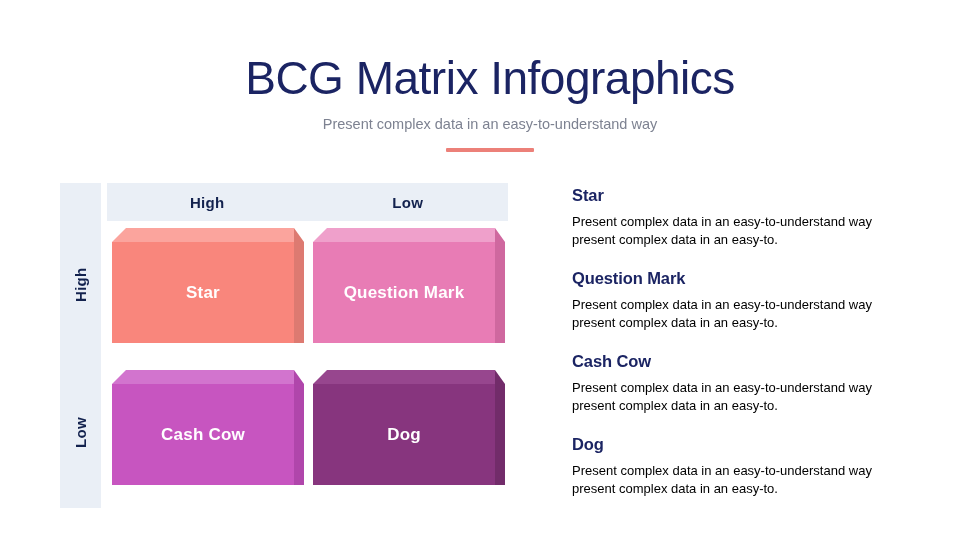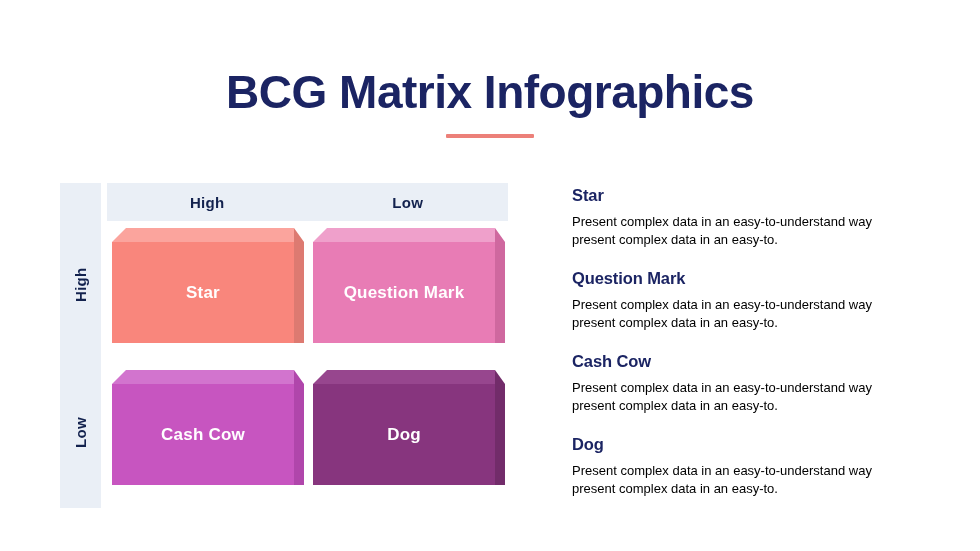--- a/index.html
+++ b/index.html
@@ -24,10 +24,10 @@
     text-align: center;
   }
   #page-title {
-    margin: 14px;
+    margin: 0;
     padding-top: 53px;
     font-size: 46px;
-    font-weight: bold;
+    font-weight: normal;
     letter-spacing: -0.5px;
     color: #1b2463;
     line-height: 1.1;

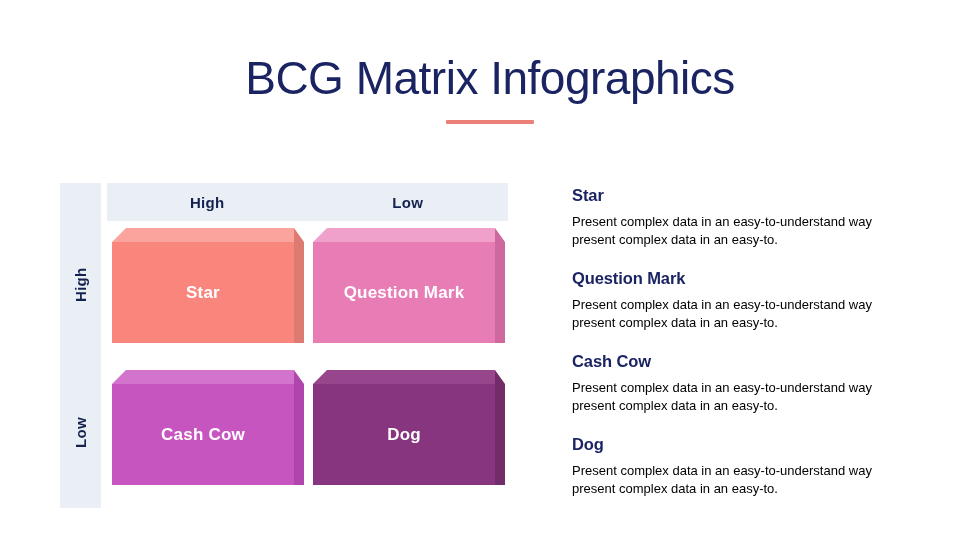--- a/index.html
+++ b/index.html
@@ -185,6 +185,7 @@
 
 <div id="header">
   <h1 id="page-title" style="color: rgb(27, 36, 99);">BCG Matrix Infographics</h1>
+  <p id="page-subtitle" style="color: rgb(125, 130, 145);">Present complex data in an easy-to-understand way</p>
   <div id="title-accent-bar" style="background: rgb(236, 128, 121);"></div>
 </div>
 

